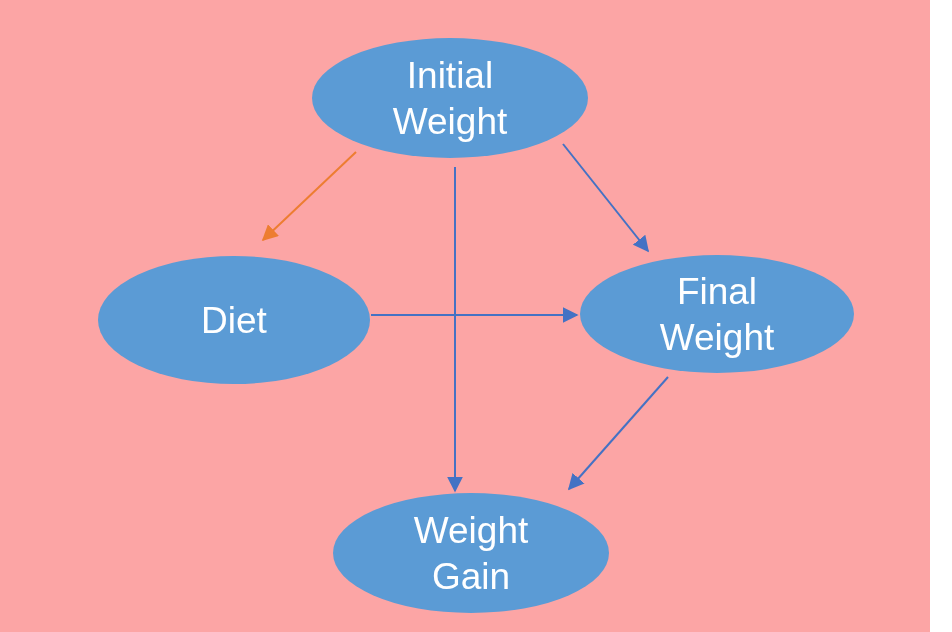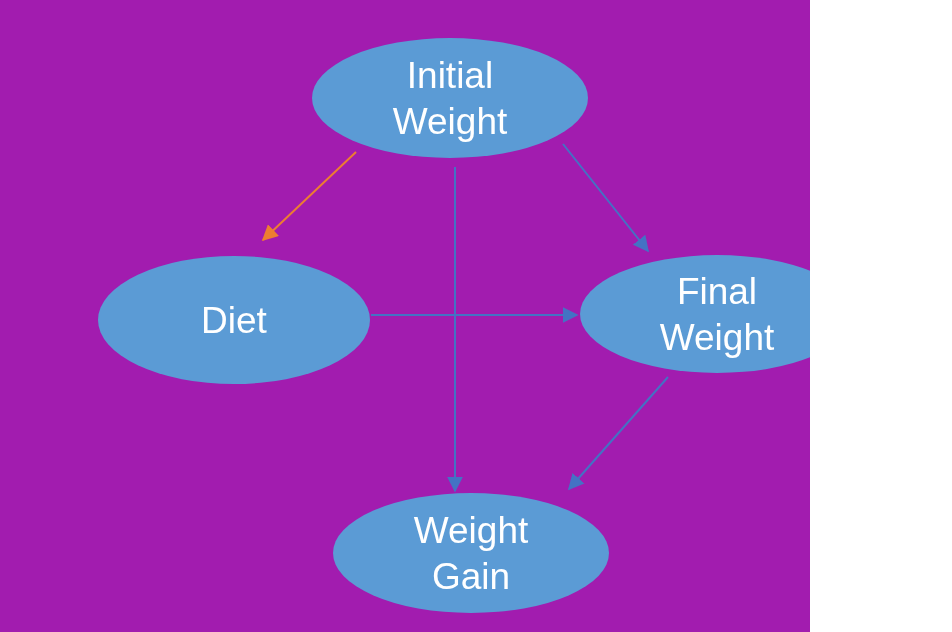--- a/index.html
+++ b/index.html
@@ -10,9 +10,9 @@
   }
   .canvas {
     position: relative;
-    width: 810px;
+    width: 930px;
     height: 632px;
-    background: #a21caf;
+    background: #fca5a5;
     overflow: hidden;
   }
   svg {

